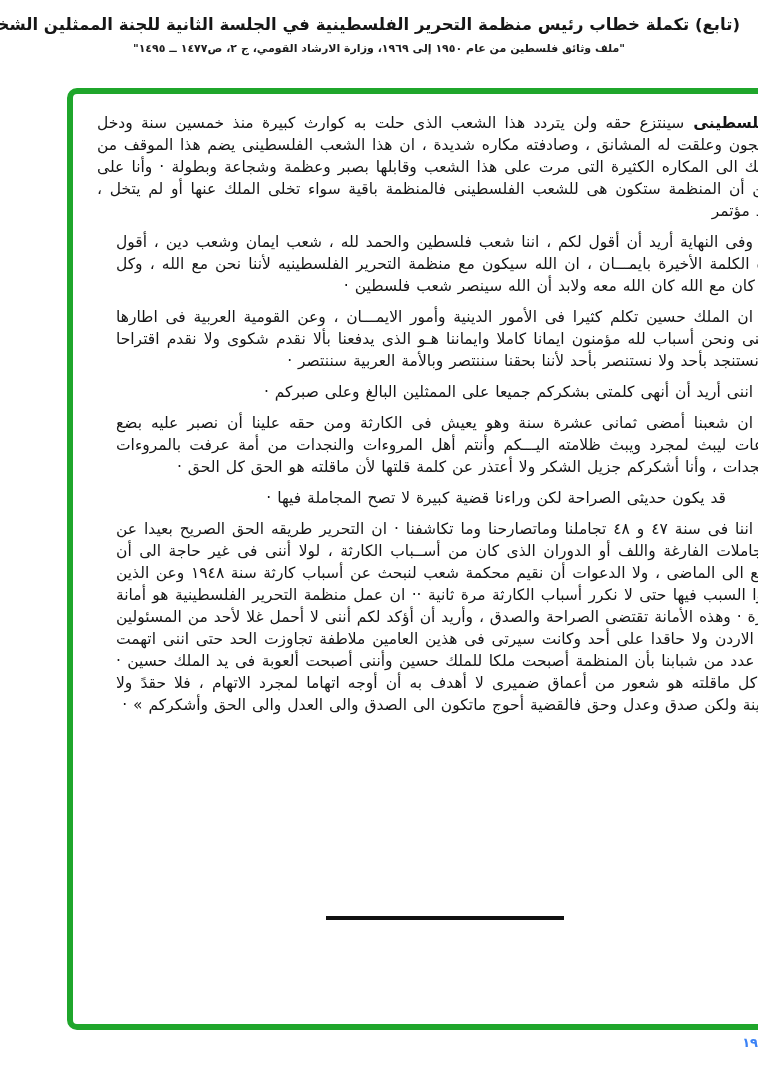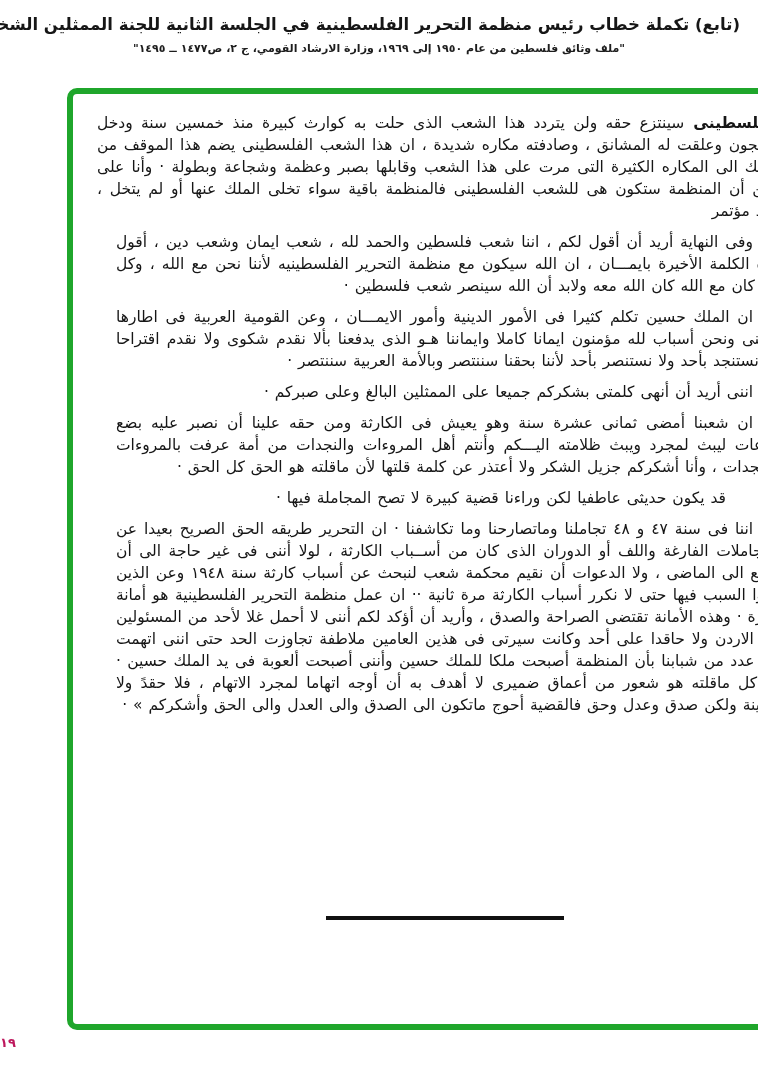--- a/index.html
+++ b/index.html
@@ -66,7 +66,7 @@
 
   <p class="para indent-normal"><span class="ptext">ان شعبنا أمضى ثمانى عشرة سنة وهو يعيش فى الكارثة ومن حقه علينا أن نصبر عليه بضع ساعات ليبث لمجرد ويبث ظلامته اليـــكم وأنتم أهل المروءات والنجدات من أمة عرفت بالمروءات والنجدات ، وأنا أشكركم جزيل الشكر ولا أعتذر عن كلمة قلتها لأن ماقلته هو الحق كل الحق ·</span></p>
 
-  <p class="para indent-large"><span class="ptext">قد يكون حديثى عاطفيا لكن وراءنا قضية كبيرة لا تصح المجاملة فيها ·</span></p>
+  <p class="para indent-large"><span class="ptext">قد يكون حديثى الصراحة لكن وراءنا قضية كبيرة لا تصح المجاملة فيها ·</span></p>
 
   <p class="para indent-normal"><span class="ptext">اننا فى سنة ٤٧ و ٤٨ تجاملنا وماتصارحنا وما تكاشفنا · ان التحرير طريقه الحق الصريح بعيدا عن المجاملات الفارغة واللف أو الدوران الذى كان من أســباب الكارثة ، لولا أننى فى غير حاجة الى أن نرجع الى الماضى ، ولا الدعوات أن نقيم محكمة شعب لنبحث عن أسباب كارثة سنة ١٩٤٨ وعن الذين كانوا السبب فيها حتى لا نكرر أسباب الكارثة مرة ثانية ·· ان عمل منظمة التحرير الفلسطينية هو أمانة كبيرة · وهذه الأمانة تقتضى الصراحة والصدق ، وأريد أن أؤكد لكم أننى لا أحمل غلا لأحد من المسئولين فى الاردن ولا حاقدا على أحد وكانت سيرتى فى هذين العامين ملاطفة تجاوزت الحد حتى اننى اتهمت من عدد من شبابنا بأن المنظمة أصبحت ملكا للملك حسين وأننى أصبحت ألعوبة فى يد الملك حسين · ان كل ماقلته هو شعور من أعماق ضميرى لا أهدف به أن أوجه اتهاما لمجرد الاتهام ، فلا حقدً ولا ضغينة ولكن صدق وعدل وحق فالقضية أحوج ماتكون الى الصدق والى العدل والى الحق وأشكركم » ·</span></p>
 </div>

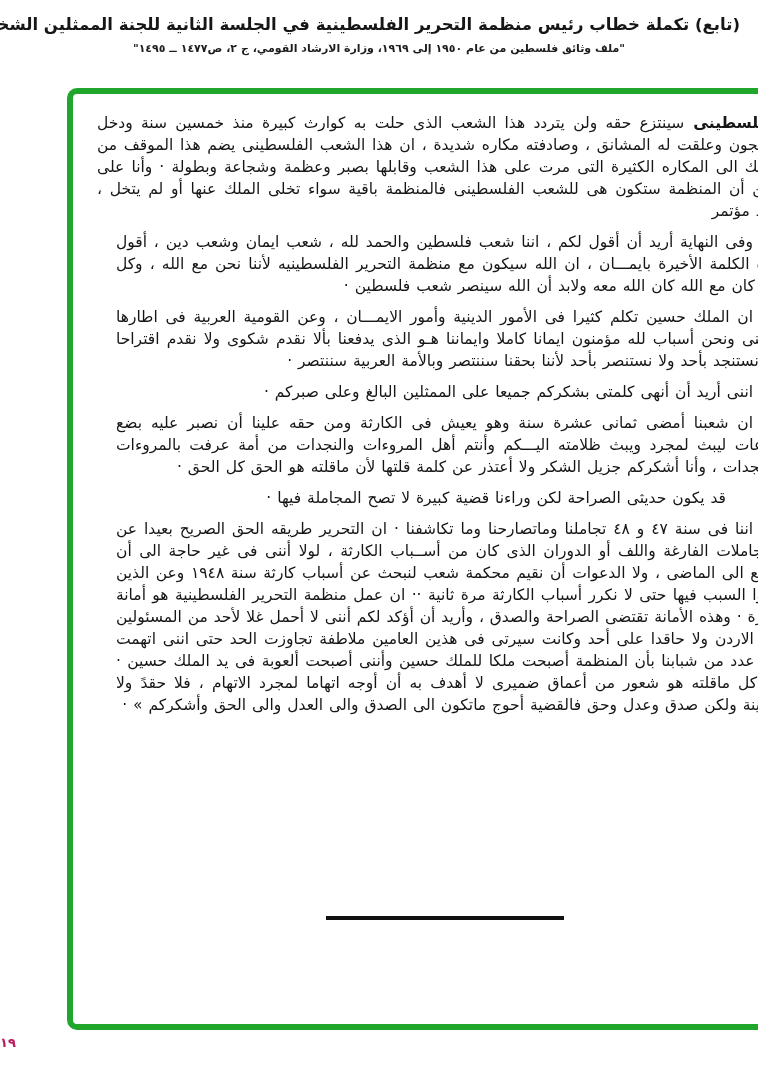--- a/index.html
+++ b/index.html
@@ -42,7 +42,7 @@
   }
   .page-num {
     position: absolute; top: 1035px; left: 0; width: 100%;
-    text-align: left; font-size: 13px; font-weight: bold; color: #be185d;
+    text-align: right; font-size: 13px; font-weight: bold; color: #3b82f6;
   }
 </style>
 </head>

